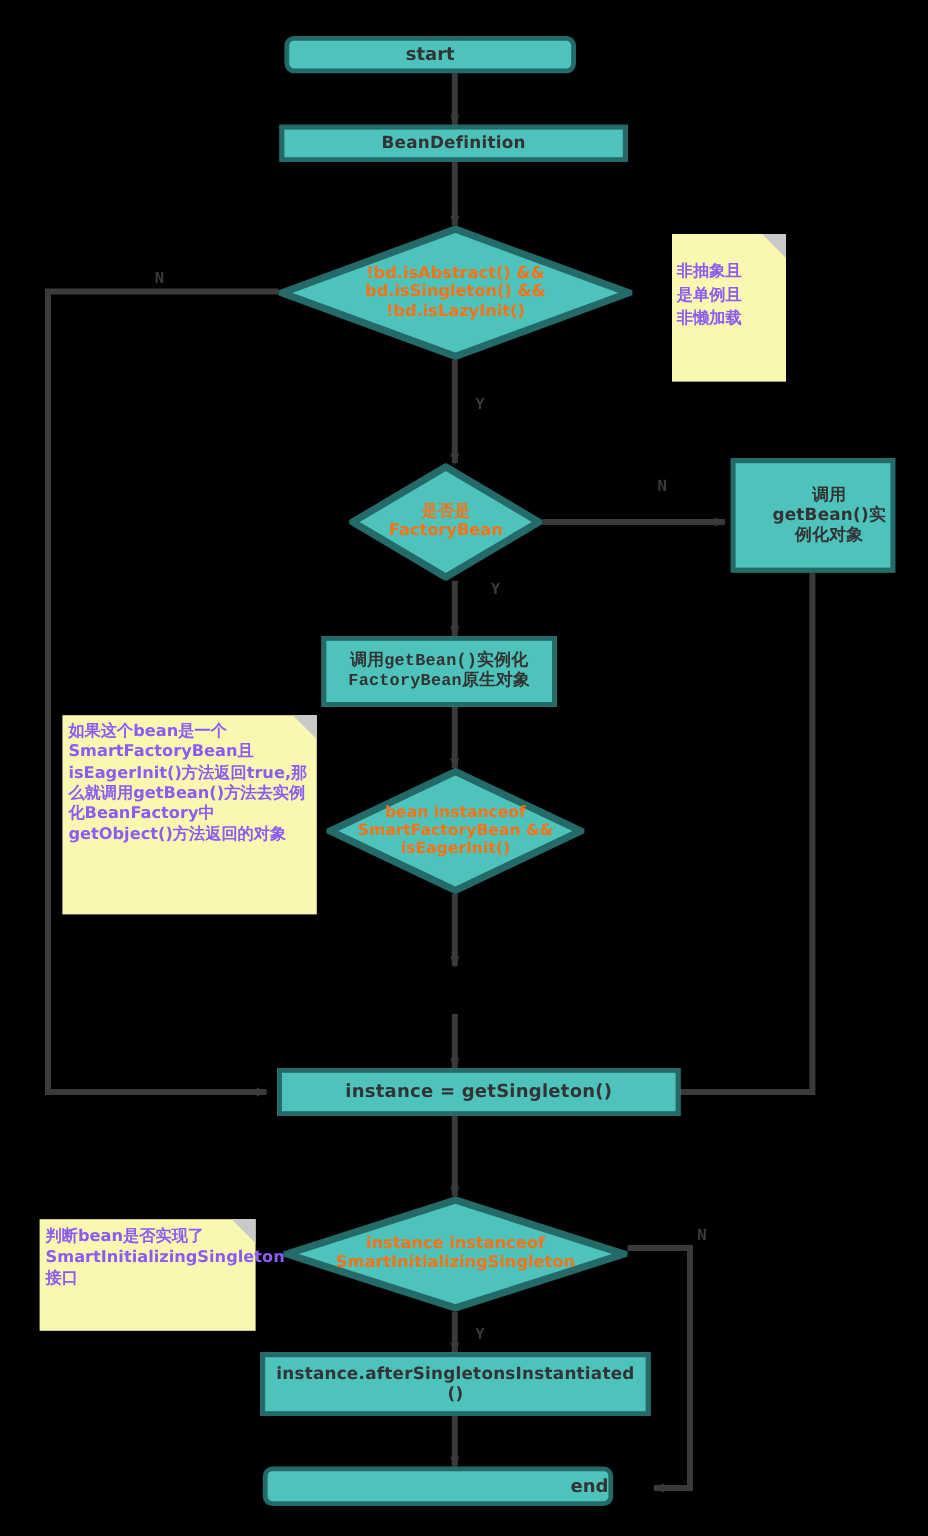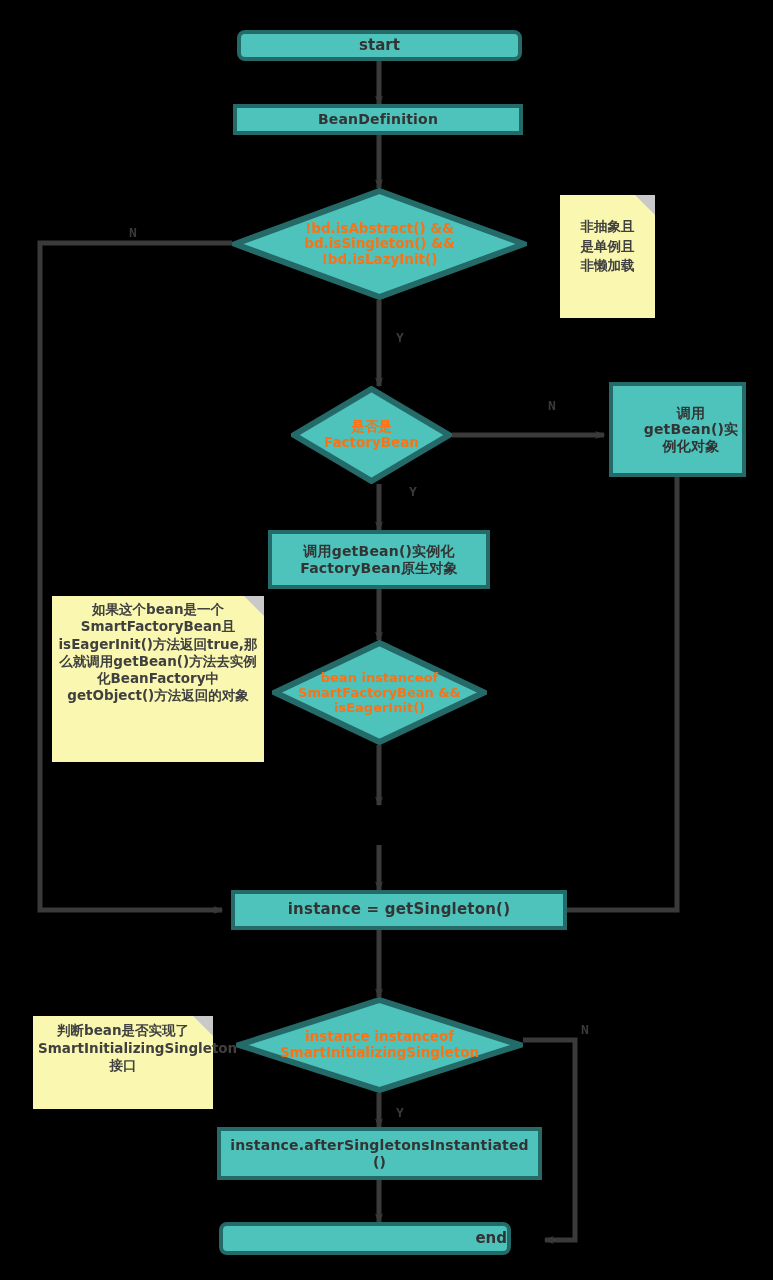--- a/index.html
+++ b/index.html
@@ -153,7 +153,7 @@
     </g>
   </svg>
 
-  <div class="node terminal" style="left:237px; top:30px; width:285px; height:31px;">
+  <div class="node terminal" style="left:237px; top:30px; width:243px; height:31px;">
     <span class="txt">start</span>
   </div>
 

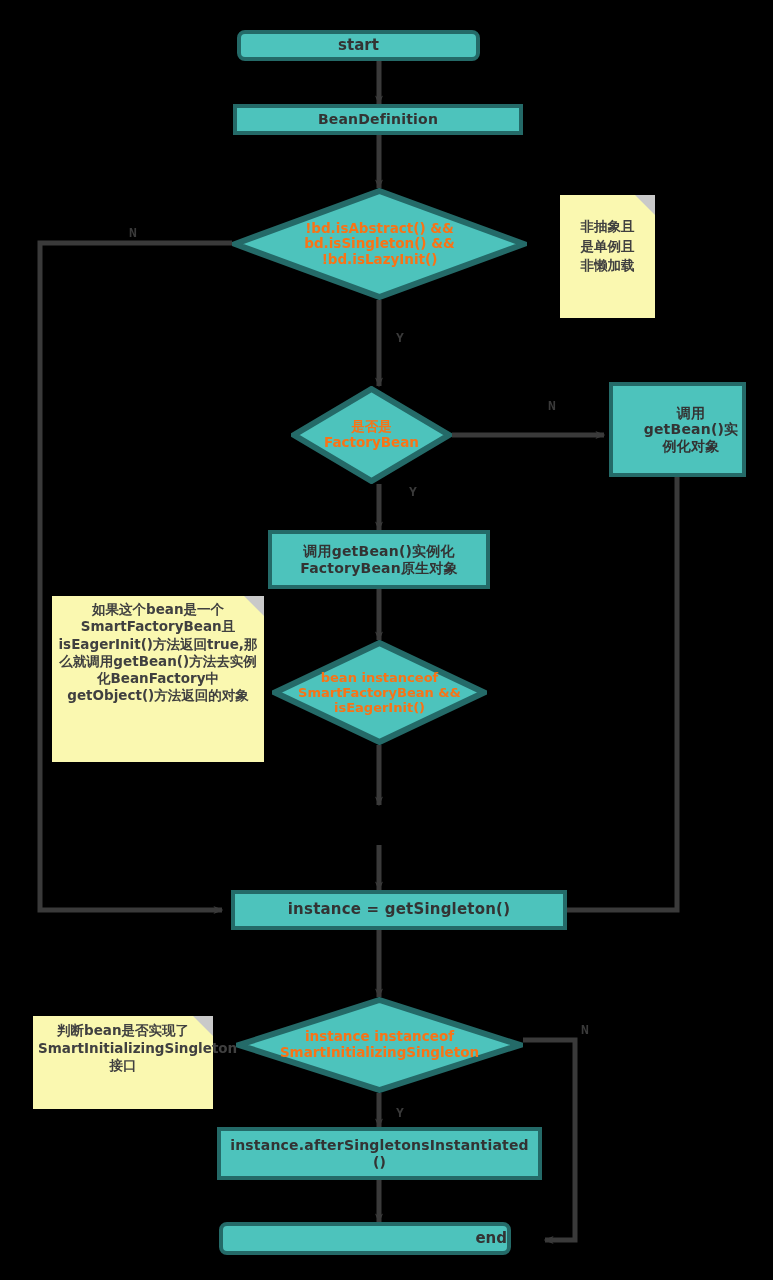--- a/index.html
+++ b/index.html
@@ -83,8 +83,8 @@
     background: #FAF8B0;
     font-size: 13px;
     font-weight: bold;
-    color: #404040;
-    text-align: center;
+    color: #8b5cf6;
+    text-align: left;
     line-height: 1.25;
     padding: 6px 4px 0 4px;
     overflow: visible;

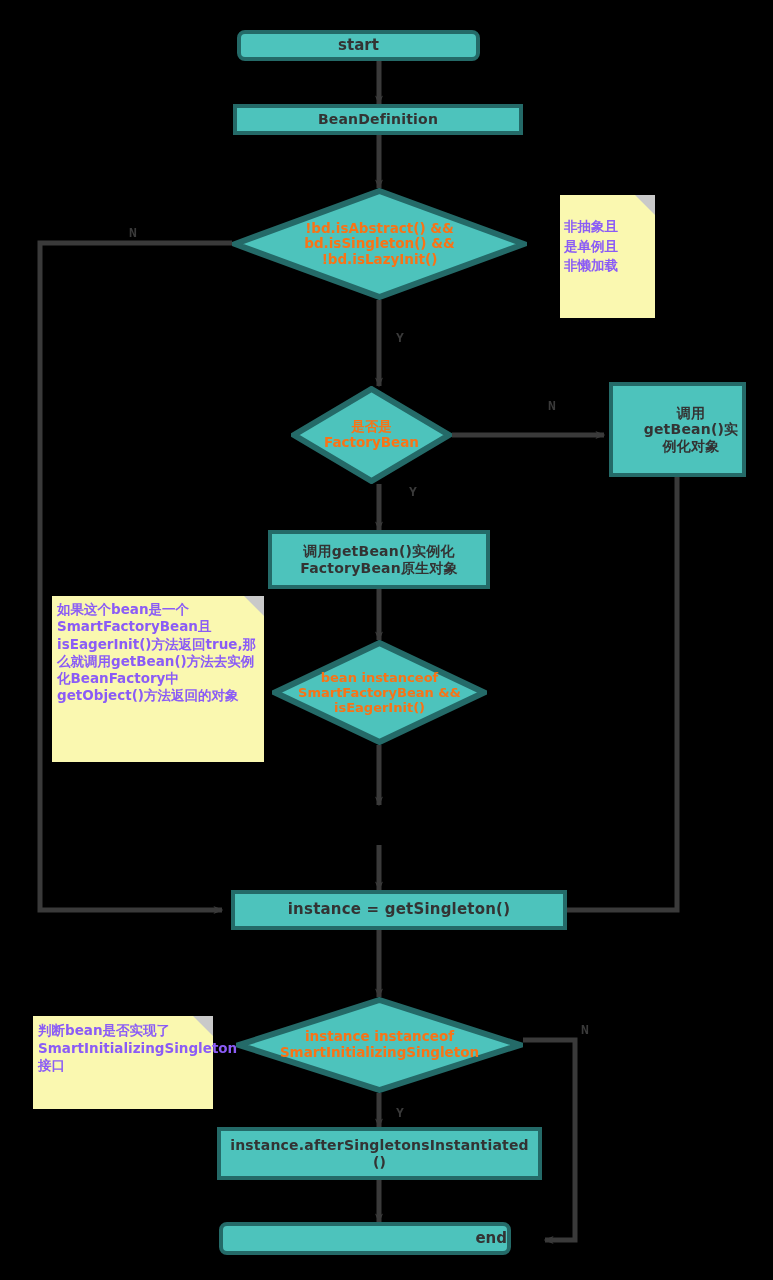--- a/index.html
+++ b/index.html
@@ -184,7 +184,7 @@
 例化对象</span>
   </div>
 
-  <div class="node proc" style="left:268px; top:530px; width:222px; height:59px;">
+  <div class="node proc" style="left:268px; top:530px; width:196px; height:59px;font-family:Liberation Mono, monospace;">
     <span class="txt" style="white-space:pre-line;">调用getBean()实例化
 FactoryBean原生对象</span>
   </div>

